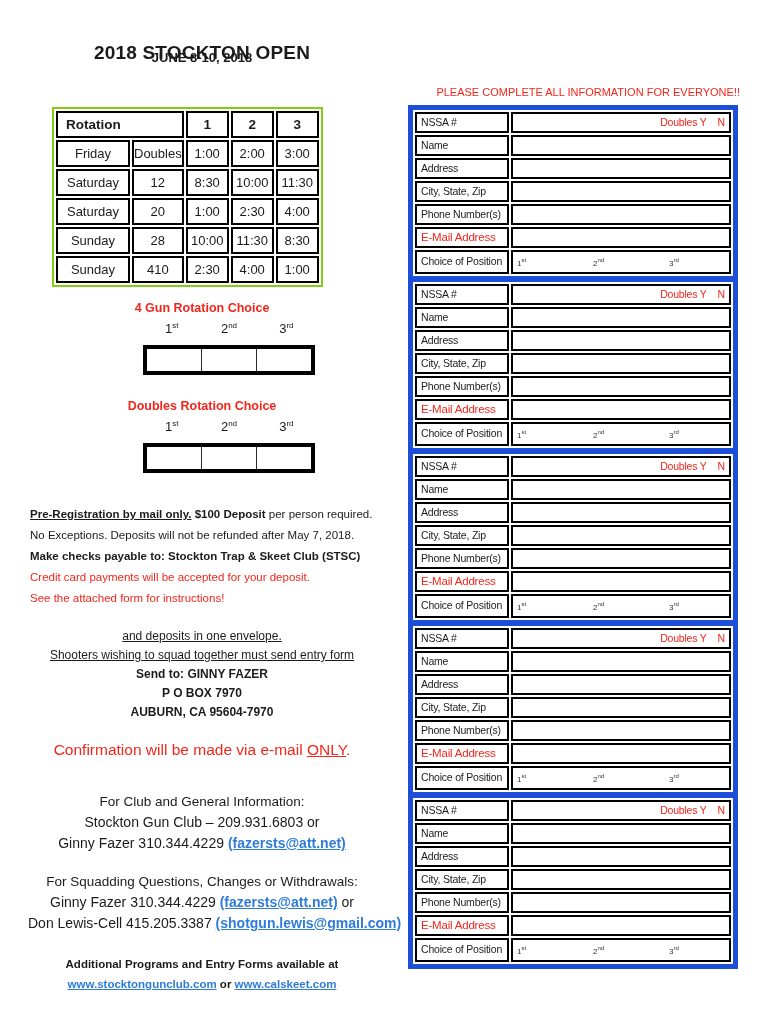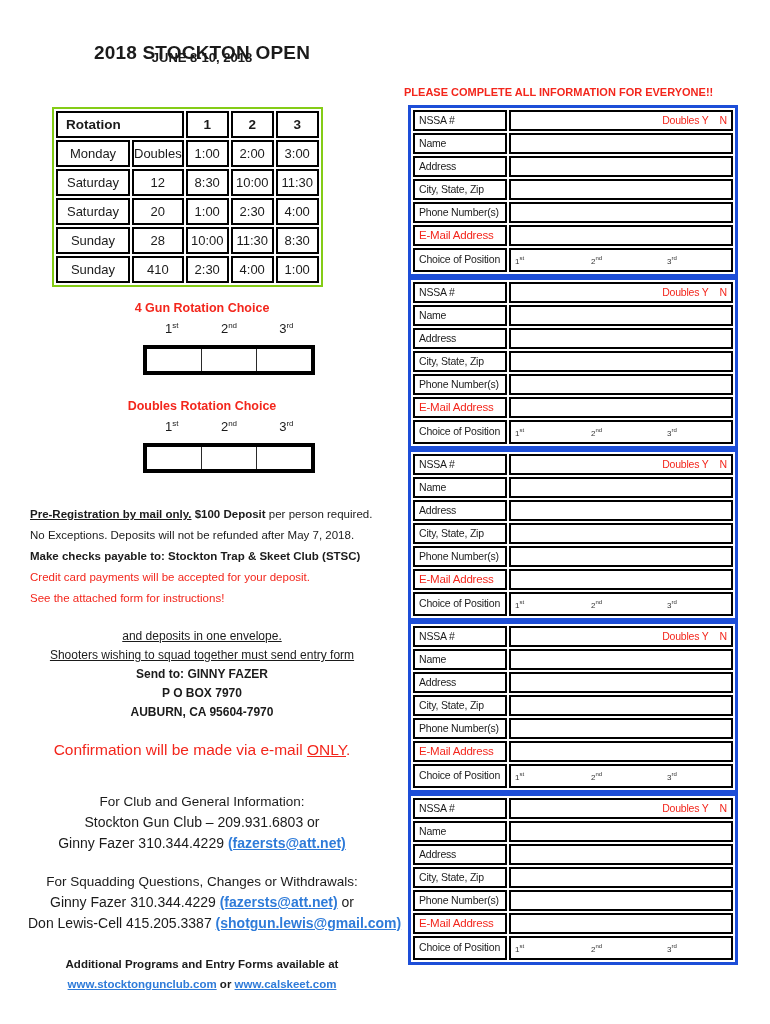--- a/index.html
+++ b/index.html
@@ -56,8 +56,8 @@
   .additional div { line-height:20px; white-space:nowrap; }
 
   
-  .right-header { left:404px; width:336px; top:86px; text-align:left;
-                  font-size:11px; font-weight:bold; white-space:nowrap; }
+  .right-header { left:404px; width:336px; top:86px; text-align:right;
+                  font-size:11px; font-weight:normal; white-space:nowrap; }
   .form-block { position:absolute; left:408px; width:330px; }
   .form-table {
     width:330px; border-collapse:separate; border-spacing:2px;

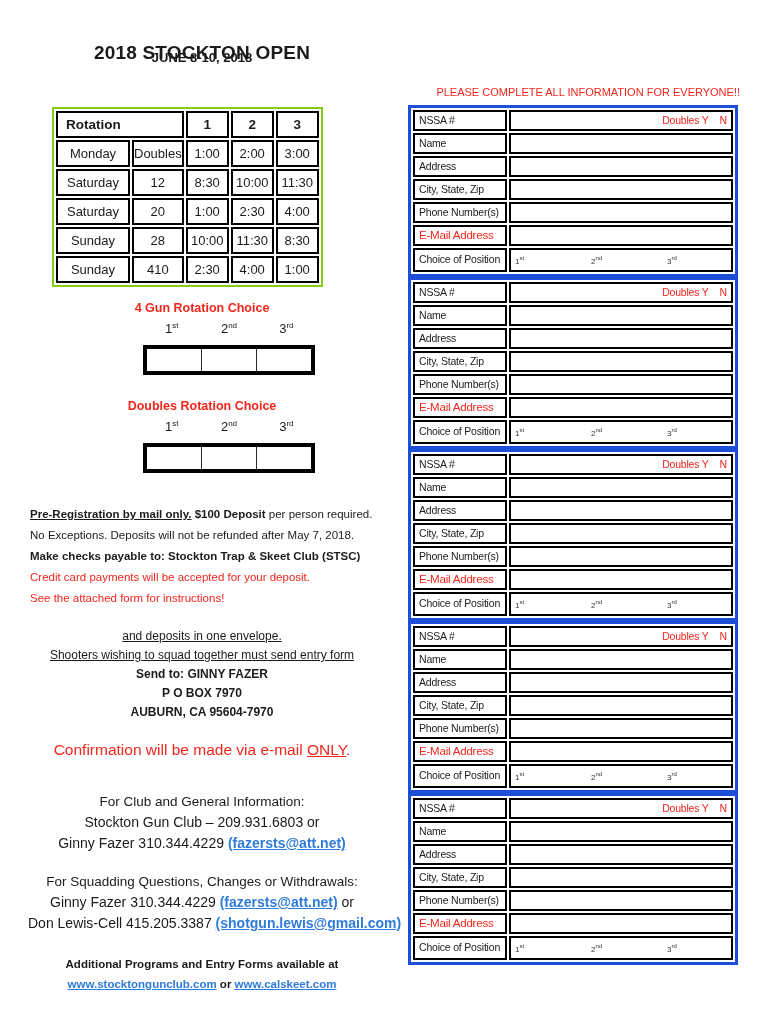--- a/index.html
+++ b/index.html
@@ -61,7 +61,7 @@
   .form-block { position:absolute; left:408px; width:330px; }
   .form-table {
     width:330px; border-collapse:separate; border-spacing:2px;
-    border:3px solid #1d4ed8; table-layout:fixed; background:#fff;
+    border:5px solid #1d4ed8; table-layout:fixed; background:#fff;
   }
   .form-table td { border:2px solid #000; height:13px; padding:1px 4px;
                    font-size:10.5px; letter-spacing:-0.2px; line-height:15px;

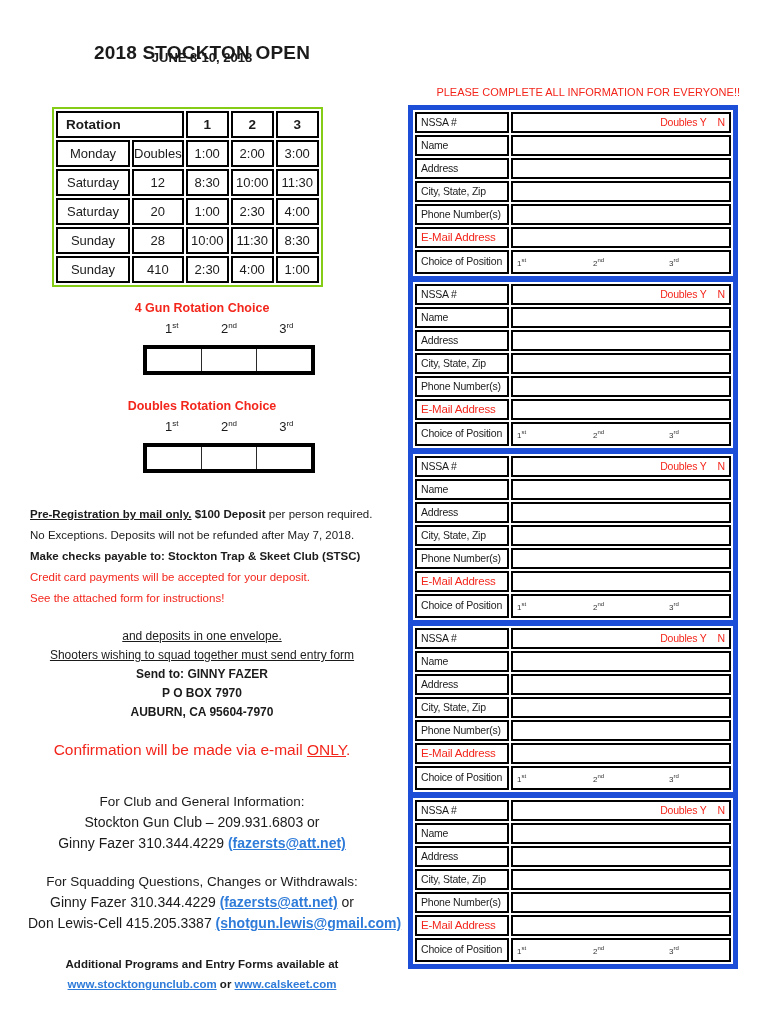--- a/index.html
+++ b/index.html
@@ -99,7 +99,7 @@
       </tr>
 
     <tr>
-      <td>Monday</td>
+      <td>Friday</td>
       <td>Doubles</td>
       <td>1:00</td>
       <td>2:00</td>

